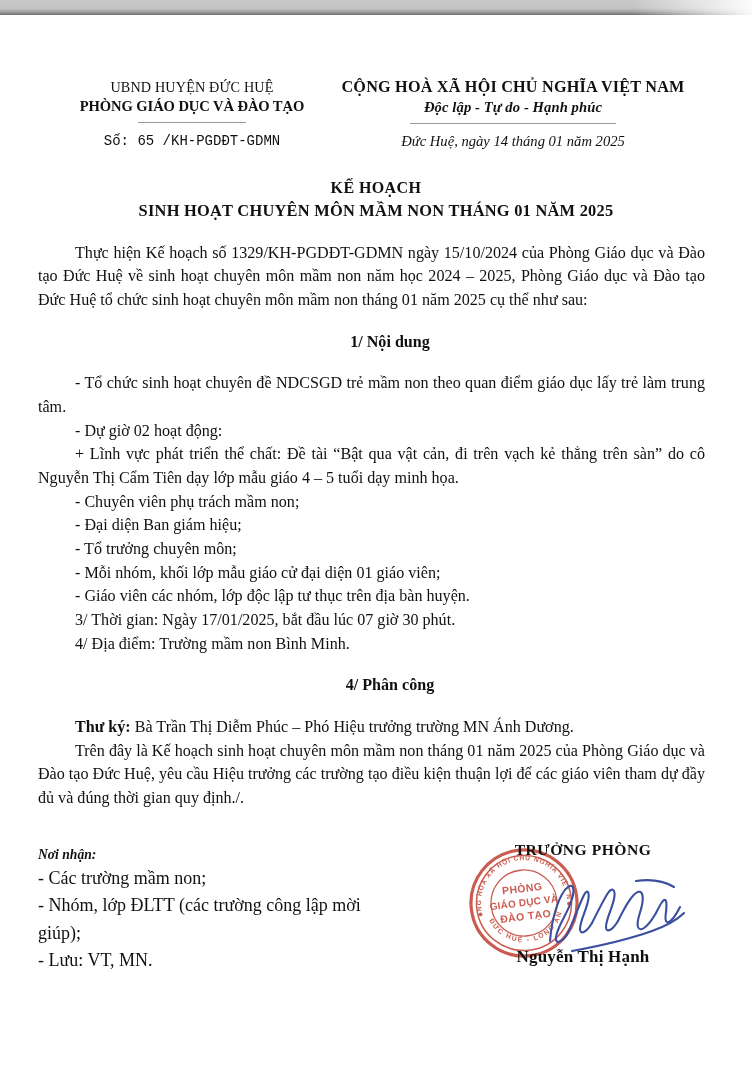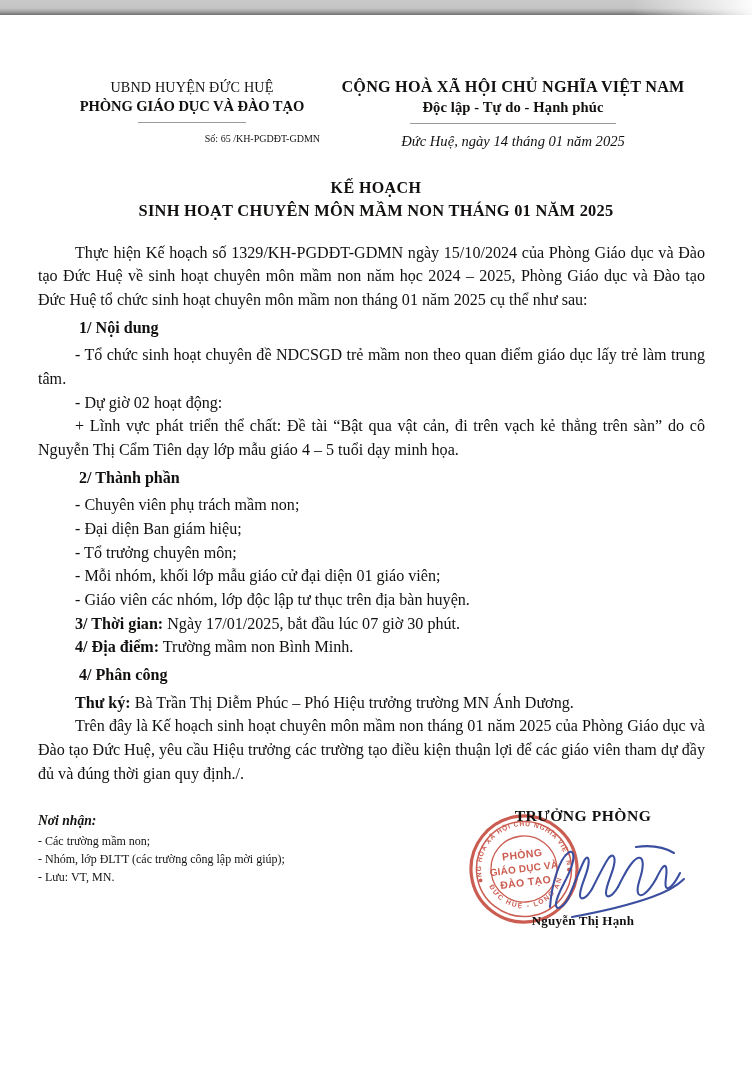--- a/index.html
+++ b/index.html
@@ -98,6 +98,7 @@
     line-height: 1.35;
     letter-spacing: 0.1px;
     white-space: nowrap;
+    font-style: italic;
   }
   .rule {
     height: 1px;

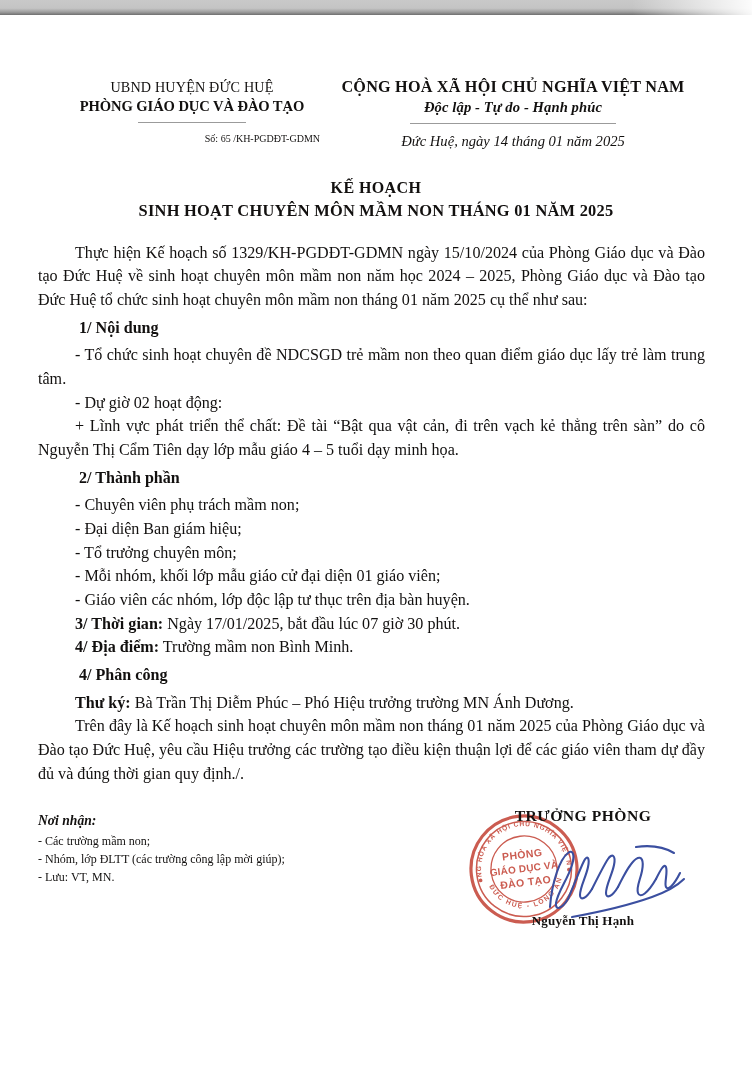--- a/index.html
+++ b/index.html
@@ -115,10 +115,11 @@
   }
   .sh-left {
     width: 256px;
-    text-align: right;
+    text-align: center;
     padding-left: 18px;
-    font-size: 10px;
-    white-space: nowrap;
+    font-size: 14px;
+    white-space: nowrap;
+    font-family: Liberation Mono, monospace;
   }
   .sh-right {
     flex: 1;

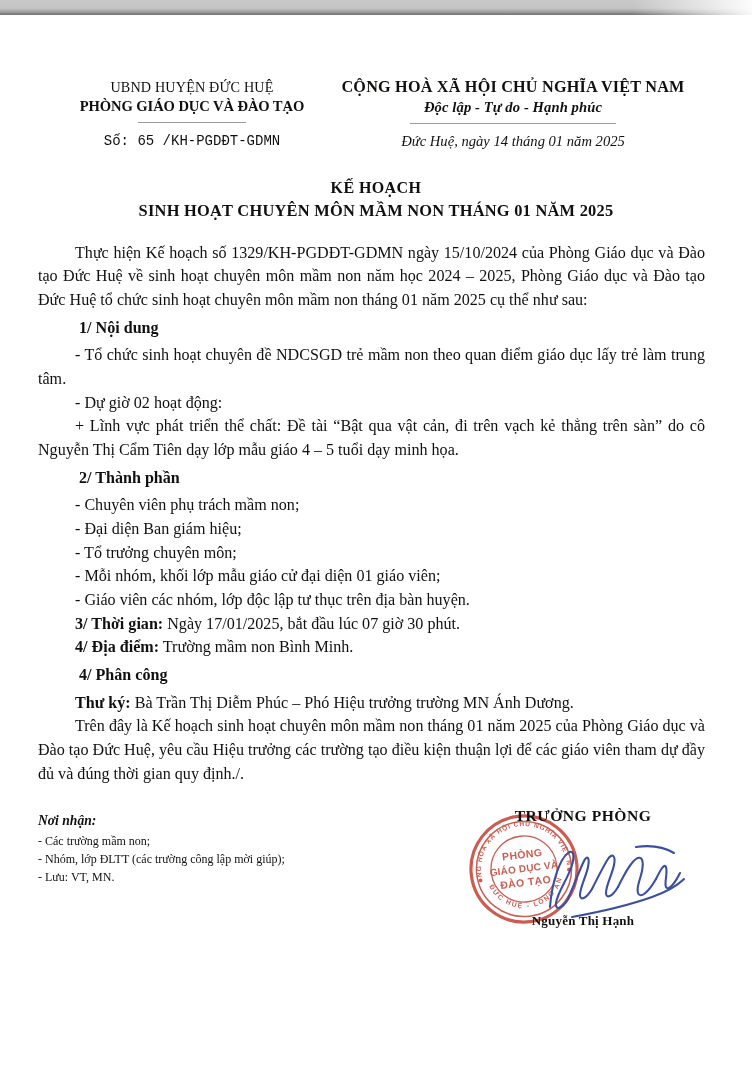--- a/index.html
+++ b/index.html
@@ -161,7 +161,8 @@
   .heading {
     font-weight: bold;
     text-indent: 37px;
-    margin: 4px;
+    margin: 18px;
+    text-align: center;
   }
   .heading-inline {
     text-indent: 37px;

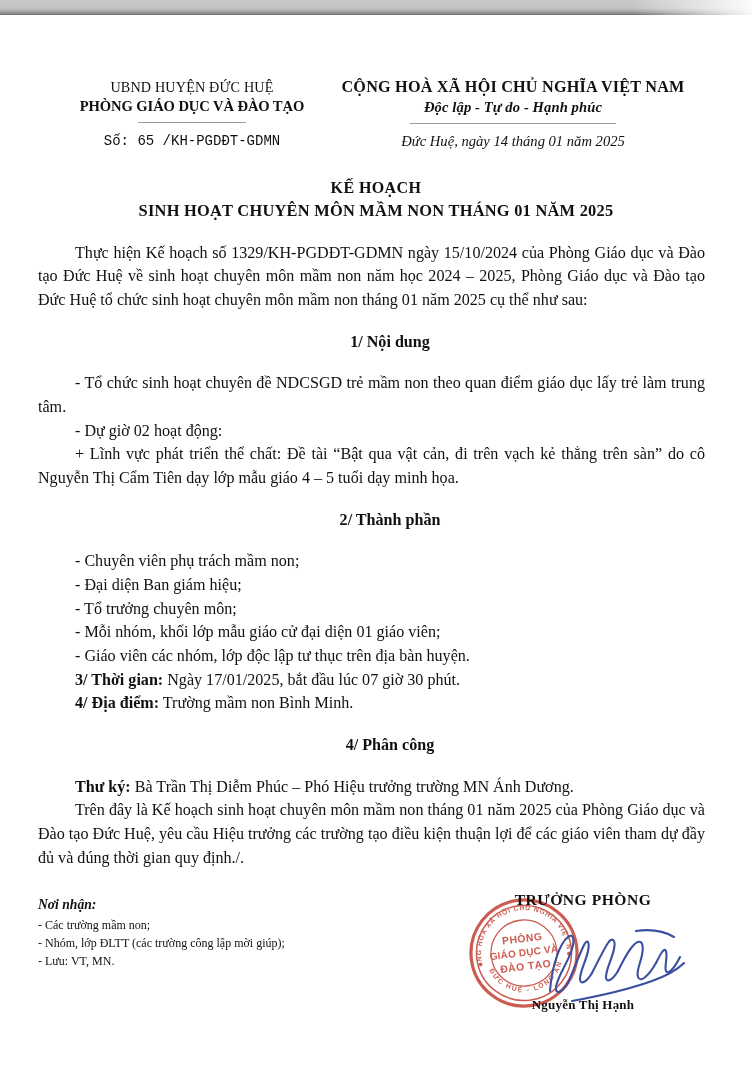--- a/index.html
+++ b/index.html
@@ -302,7 +302,6 @@
     <p class="item">- Dự giờ 02 hoạt động:</p>
     <p class="item-wrap">+ Lĩnh vực phát triển thể chất: Đề tài “Bật qua vật cản, đi trên vạch kẻ thẳng trên sàn” do cô Nguyễn Thị Cẩm Tiên dạy lớp mẫu giáo 4 – 5 tuổi dạy minh họa.</p>
 
-    <p class="heading">2/ Thành phần</p>
     <p class="item">- Chuyên viên phụ trách mầm non;</p>
     <p class="item">- Đại diện Ban giám hiệu;</p>
     <p class="item">- Tổ trưởng chuyên môn;</p>

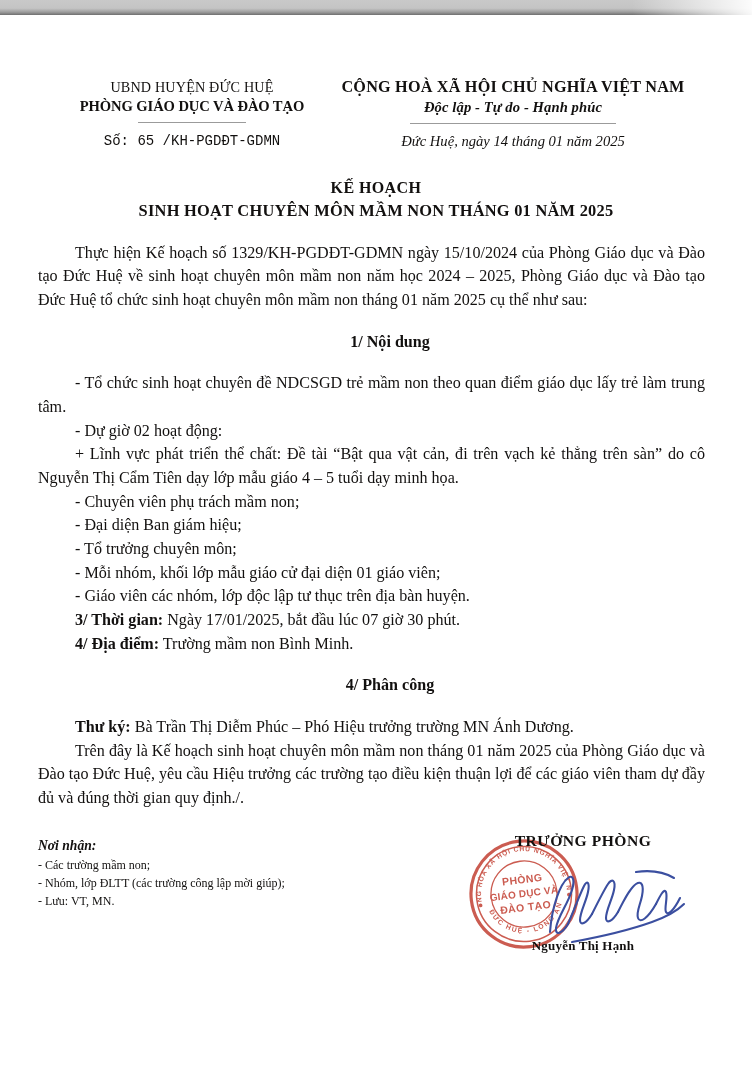--- a/index.html
+++ b/index.html
@@ -168,7 +168,7 @@
     text-indent: 37px;
     margin: 0;
   }
-  .heading-inline b { font-weight: bold; }
+  .heading-inline b { font-weight: normal; }
   .item {
     text-indent: 37px;
     margin: 0;

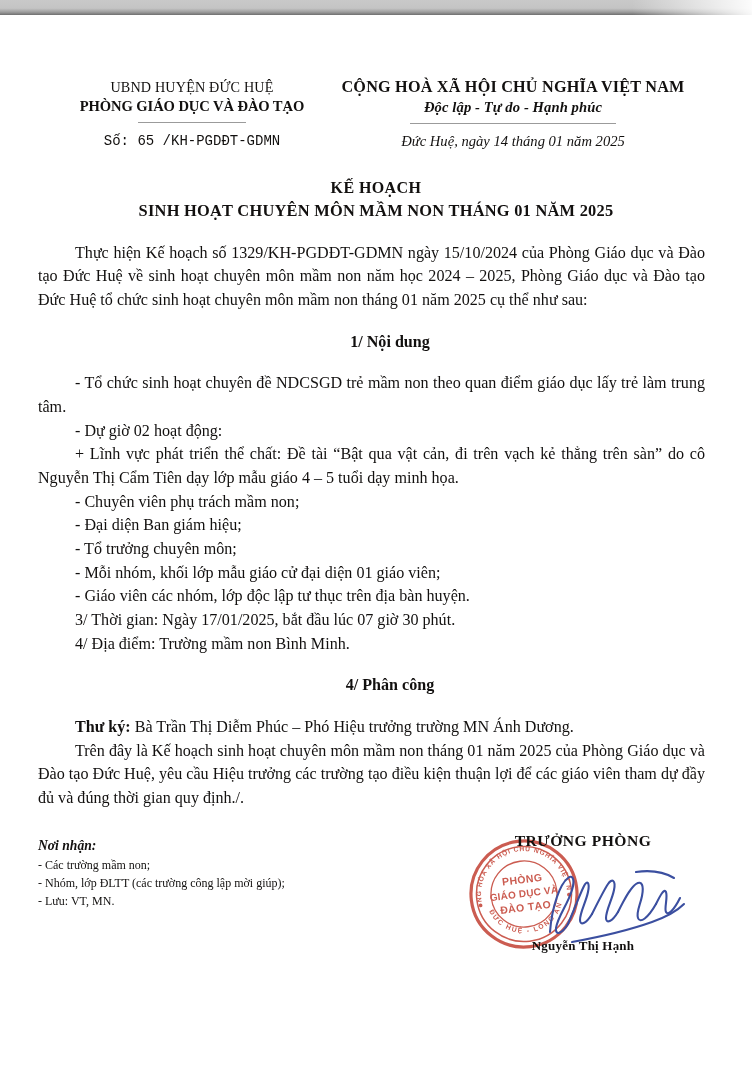--- a/index.html
+++ b/index.html
@@ -189,7 +189,7 @@
   
   .footer {
     position: relative;
-    margin-top: 26px;
+    margin-top: 35px;
     padding: 0 40px 0 38px;
     min-height: 185px;
   }

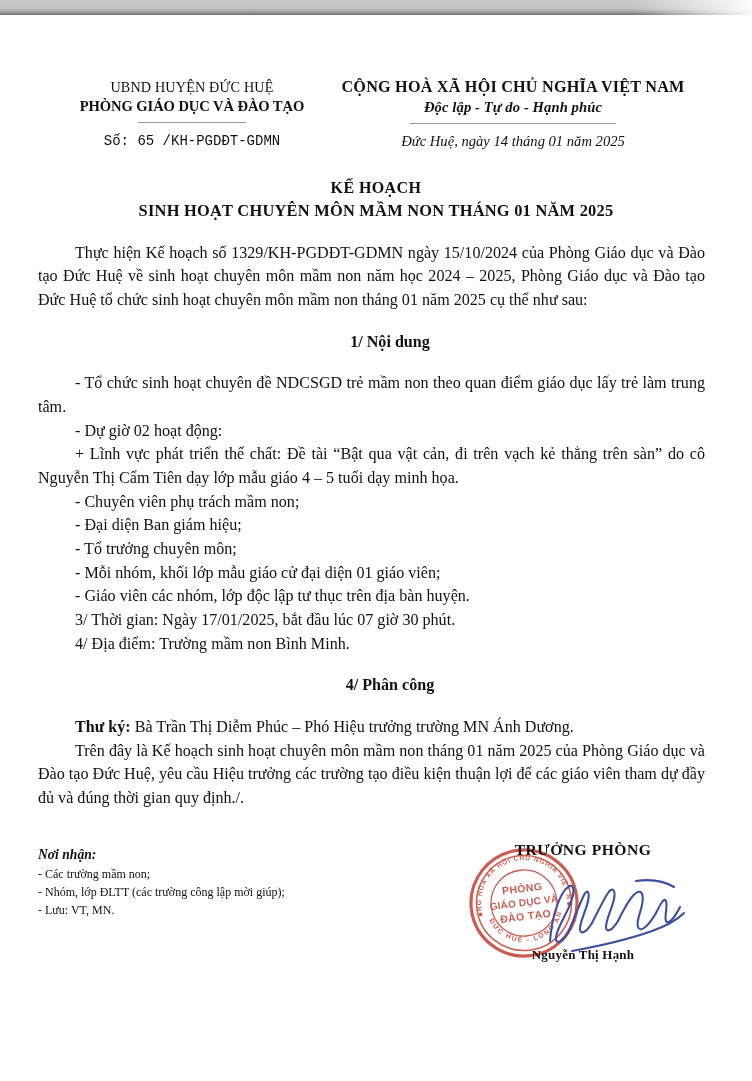--- a/index.html
+++ b/index.html
@@ -206,7 +206,7 @@
     line-height: 1.5;
   }
   .recip-item {
-    font-size: 12px;
+    font-size: 18px;
     line-height: 1.52;
   }
 

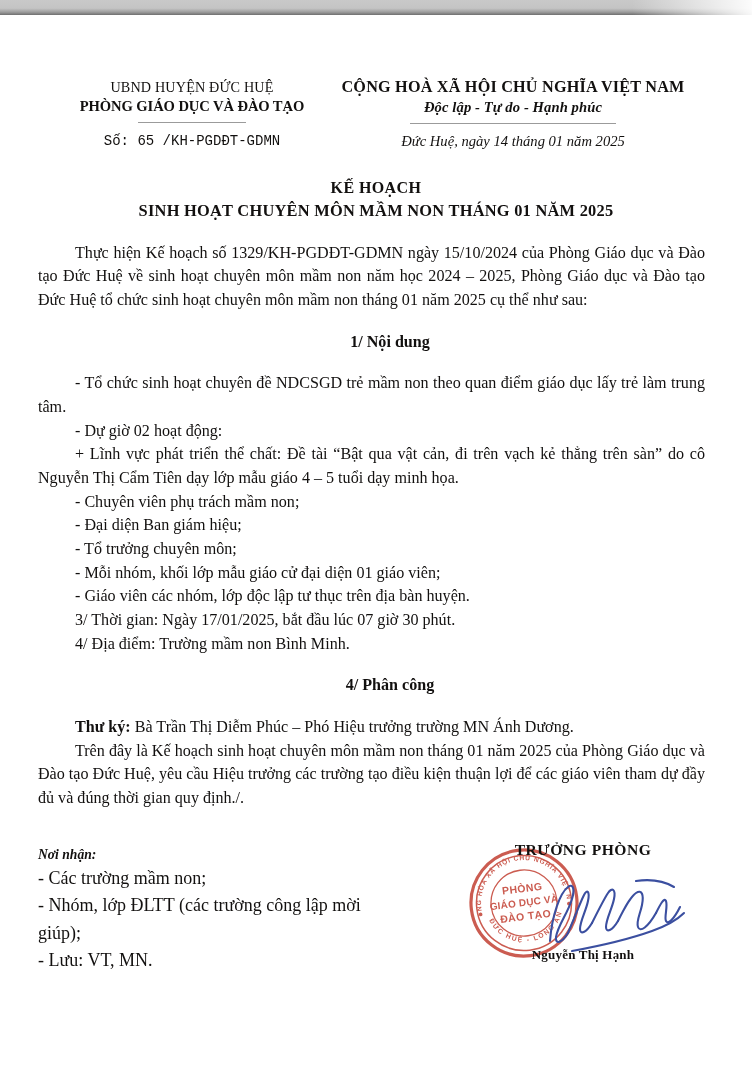--- a/index.html
+++ b/index.html
@@ -227,7 +227,7 @@
   }
   .sig-space { height: 88px; }
   .sig-name {
-    font-size: 13px;
+    font-size: 17px;
     font-weight: bold;
     letter-spacing: 0.2px;
     position: relative;

